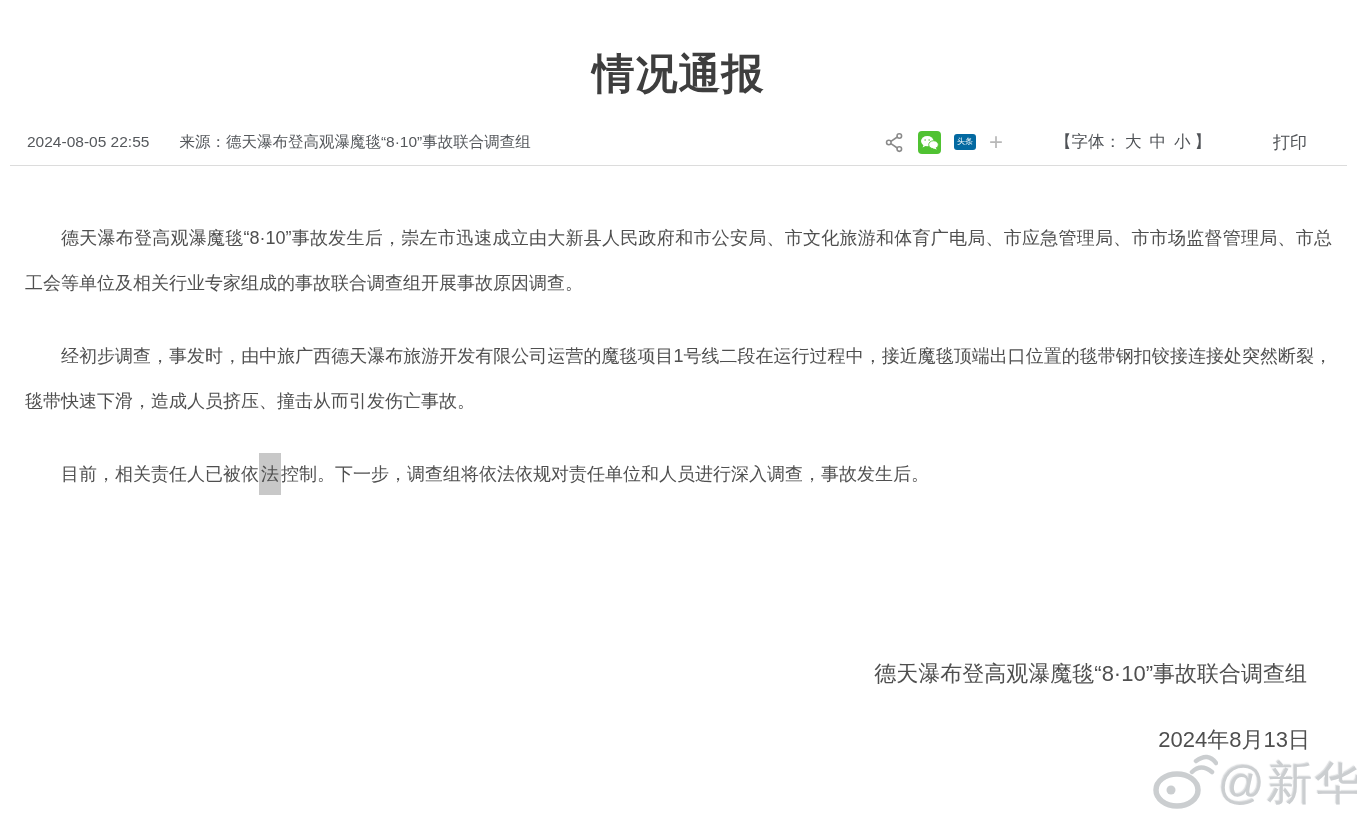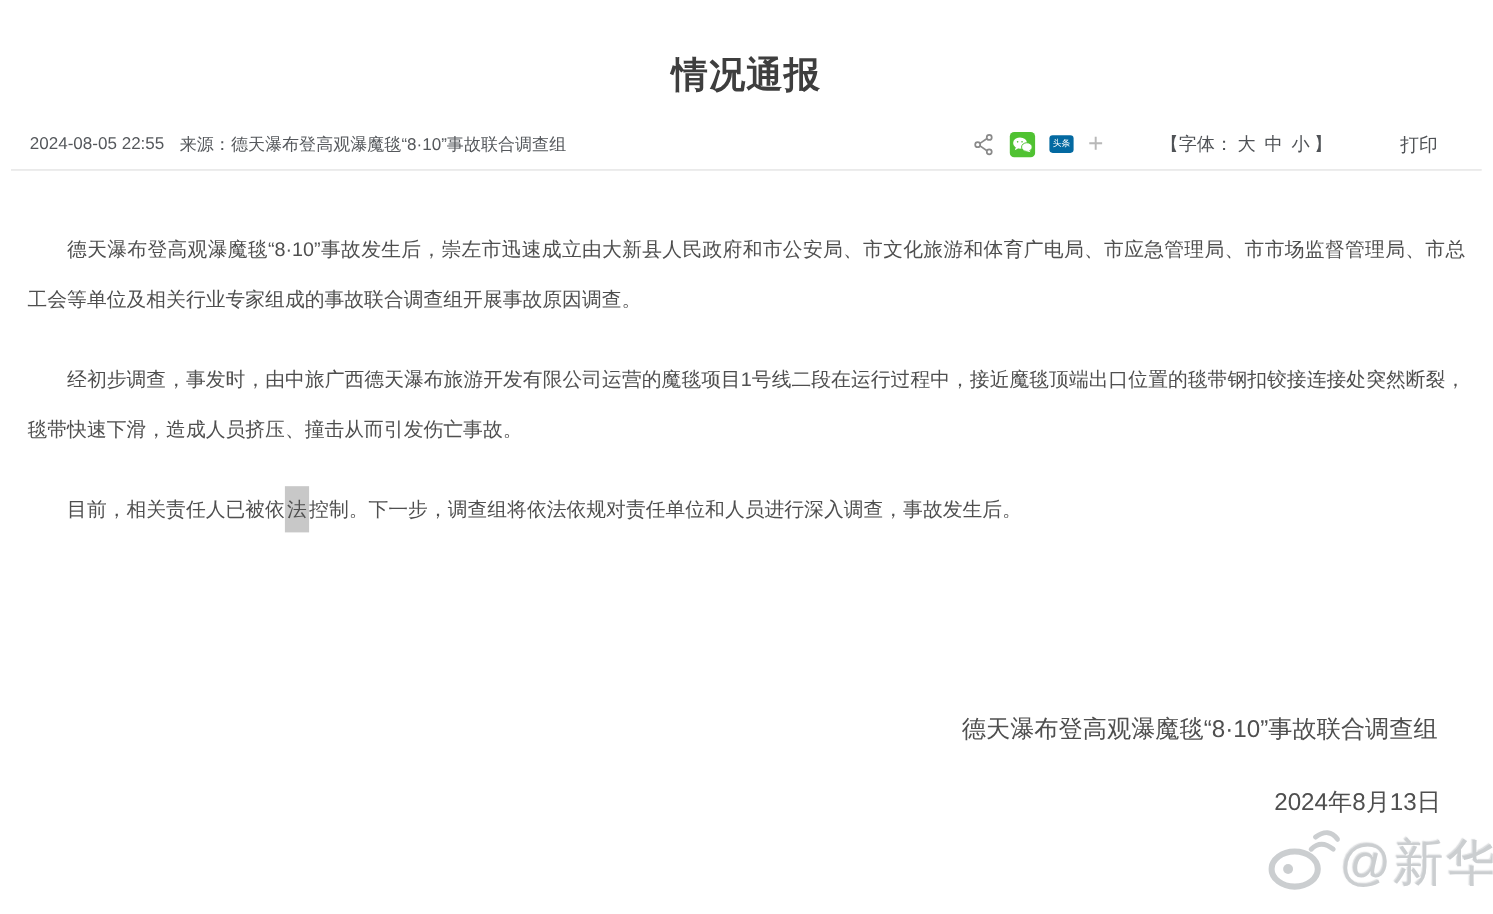--- a/index.html
+++ b/index.html
@@ -15,7 +15,7 @@
   .page-title {
     padding-top: 46px;
     text-align: center;
-    font-size: 33px;
+    font-size: 42px;
     font-weight: bold;
     color: #3e3e3e;
     letter-spacing: 1px;

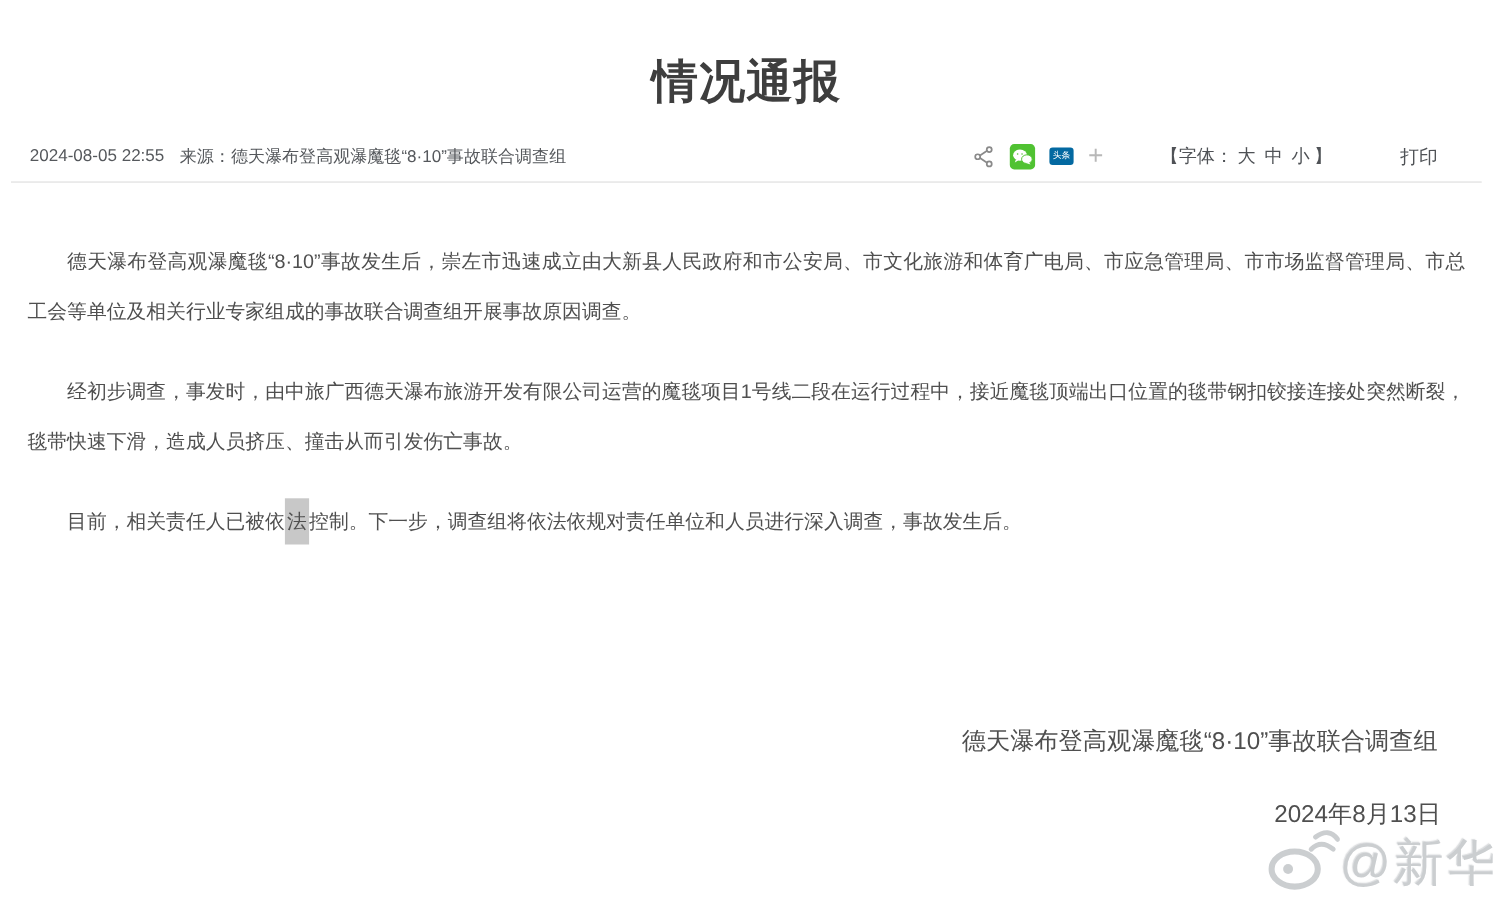--- a/index.html
+++ b/index.html
@@ -30,7 +30,7 @@
     white-space: nowrap;
   }
   .meta-datetime { color: #55585c; }
-  .meta-source { margin-left: 14px; color: #55585c; }
+  .meta-source { margin-left: 30px; color: #55585c; }
   .share-group {
     margin-left: auto;
     display: flex;

